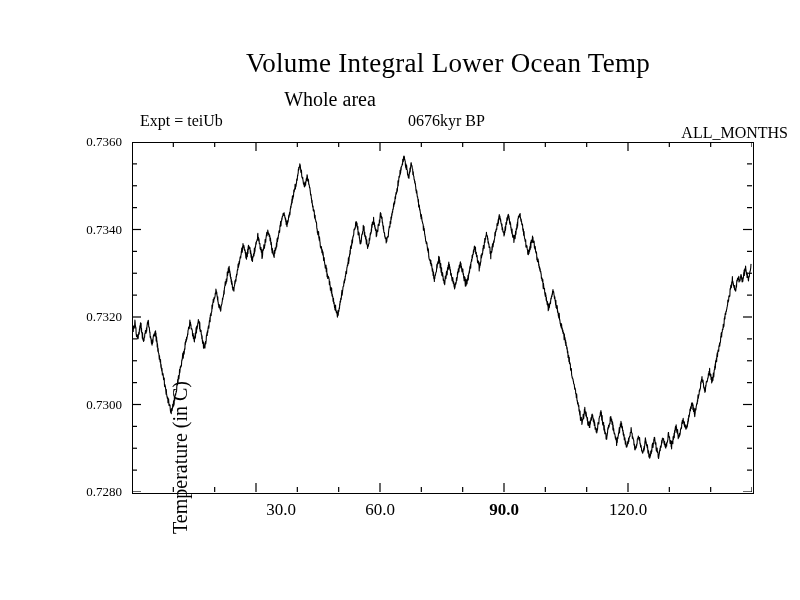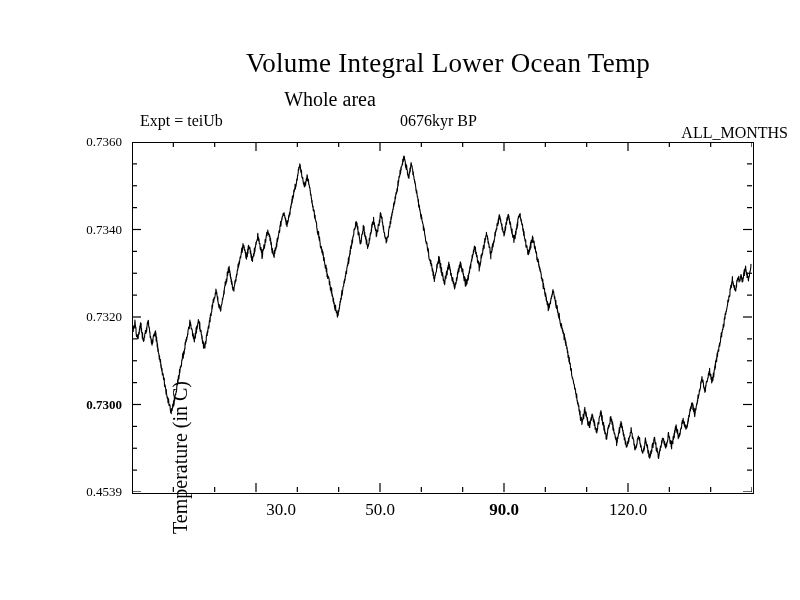--- a/index.html
+++ b/index.html
@@ -50,7 +50,7 @@
   }
   #annot-center {
     position: absolute;
-    left: 272px;
+    left: 280px;
     top: 0;
   }
   #annot-right {

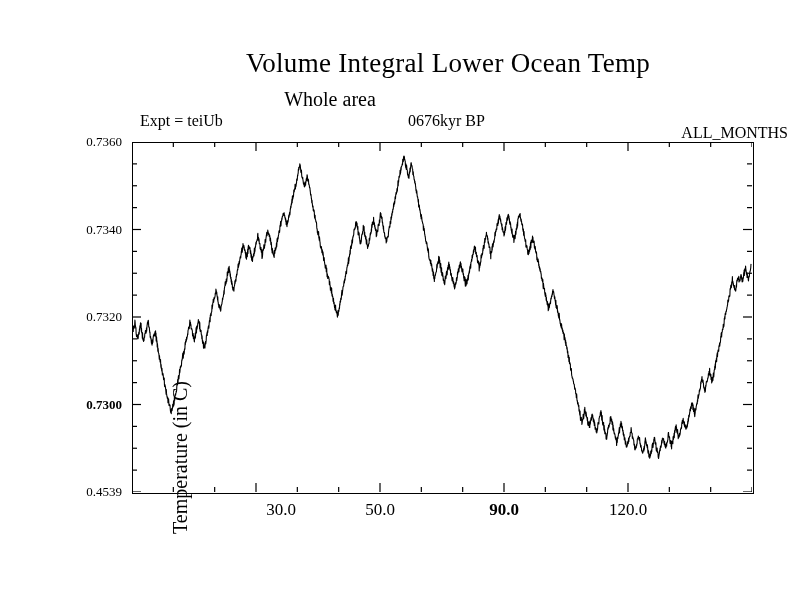--- a/index.html
+++ b/index.html
@@ -147,7 +147,7 @@
 
   <div id="ylabels">
       <div class="ytick-label" style="top: 341px;">0.4539</div>
-      <div class="ytick-label" style="top: 253.5px; font-weight: bold;">0.7300</div>
+      <div class="ytick-label" style="top: 253.5px;">0.7300</div>
       <div class="ytick-label" style="top: 166px;">0.7320</div>
       <div class="ytick-label" style="top: 78.5px;">0.7340</div>
       <div class="ytick-label" style="top: -9px;">0.7360</div>

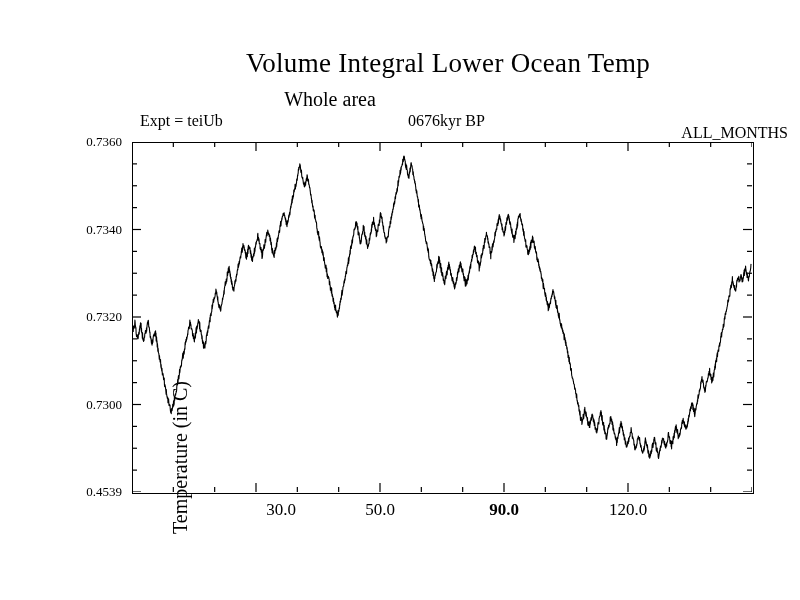--- a/index.html
+++ b/index.html
@@ -146,7 +146,7 @@
   </div>
 
   <div id="ylabels">
-      <div class="ytick-label" style="top: 341px;">0.4539</div>
+      <div class="ytick-label" style="top: 341px;">0.7280</div>
       <div class="ytick-label" style="top: 253.5px;">0.7300</div>
       <div class="ytick-label" style="top: 166px;">0.7320</div>
       <div class="ytick-label" style="top: 78.5px;">0.7340</div>

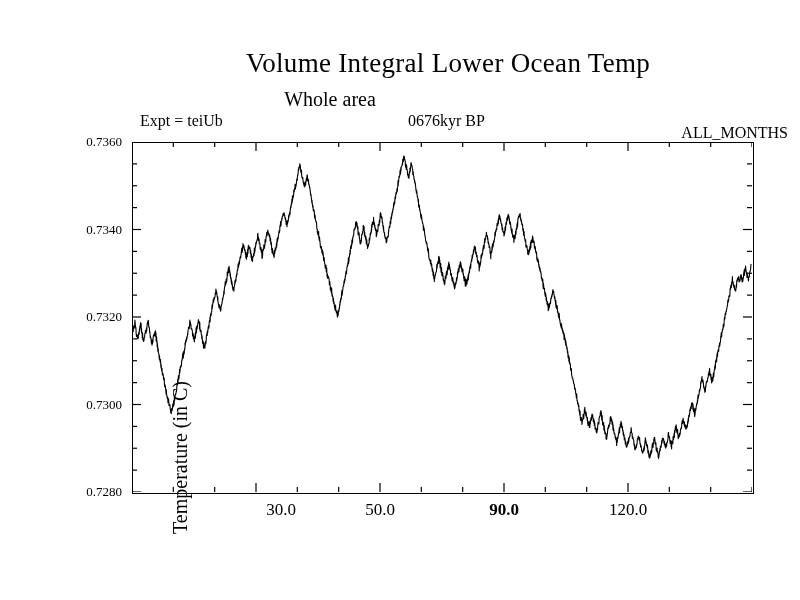--- a/index.html
+++ b/index.html
@@ -154,7 +154,7 @@
     </div>
   <div id="xlabels">
       <div class="xtick-label" style="left: 124px; text-align: right;">30.0</div>
-      <div class="xtick-label" style="left: 248px;">50.0</div>
+      <div class="xtick-label" style="left: 248px;">60.0</div>
       <div class="xtick-label" style="left: 372px; font-weight: bold;">90.0</div>
       <div class="xtick-label" style="left: 496px;">120.0</div>
     </div>

